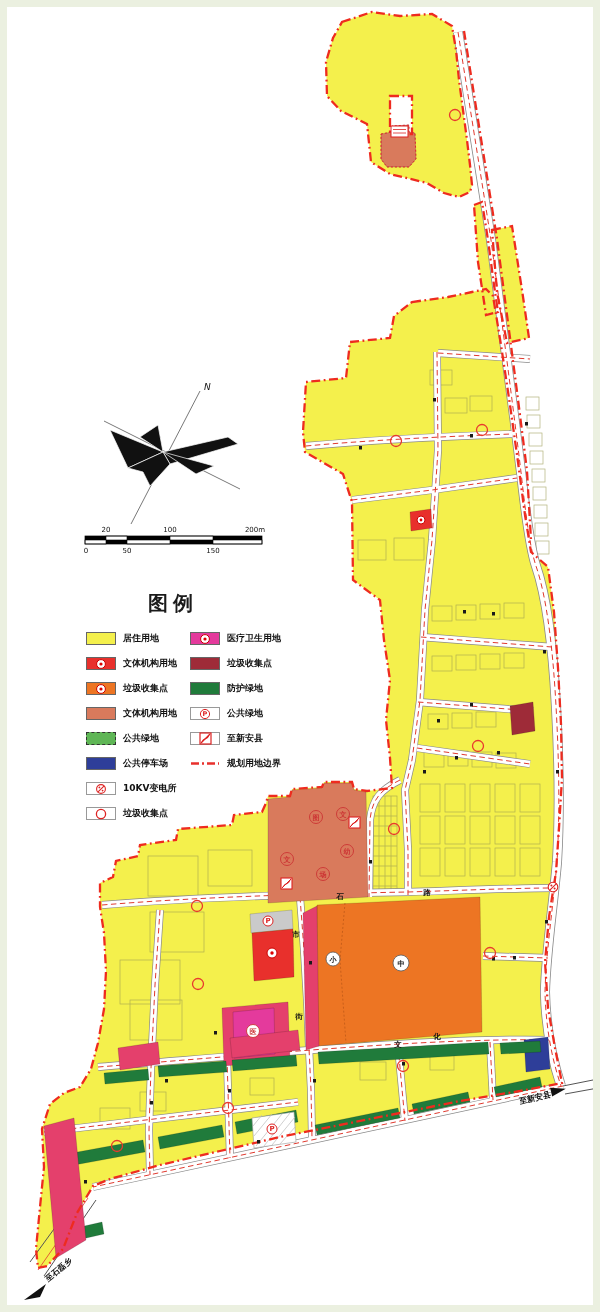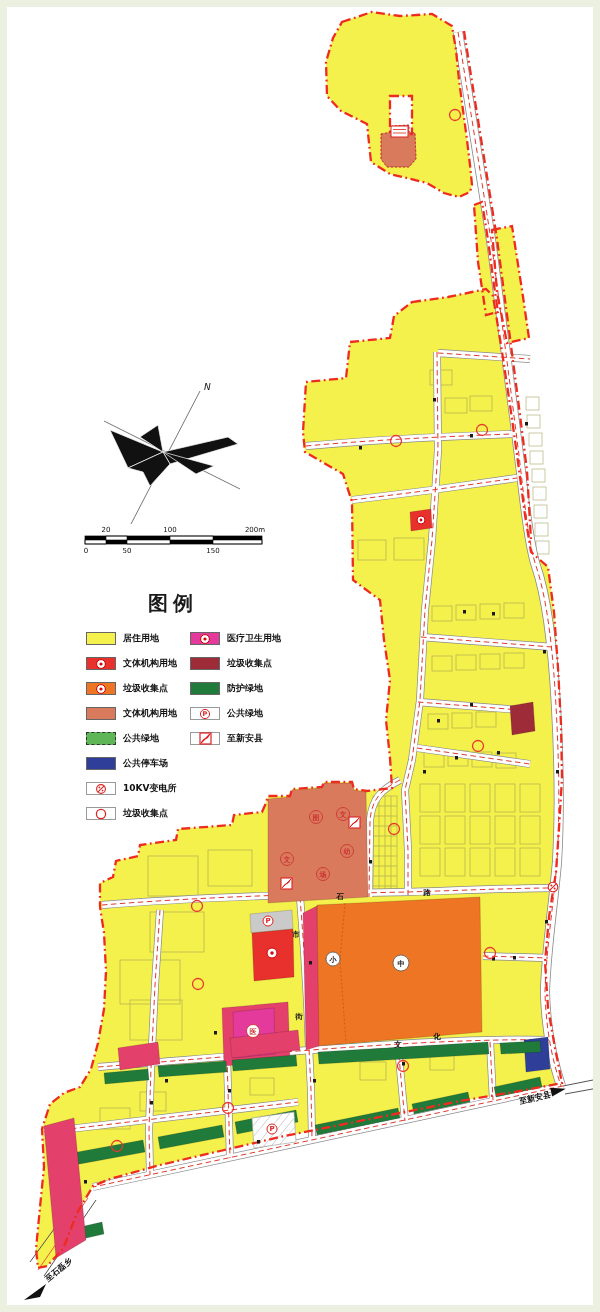--- a/index.html
+++ b/index.html
@@ -529,6 +529,14 @@
         </span>
         <span class="ltxt">至新安县</span>
       </div>
+      <div class="lrow">
+        <span class="sw noborder">
+          <svg width="30" height="13" viewBox="0 0 30 13">
+                <line x1="1" y1="6.5" x2="29" y2="6.5" stroke="#e8302c" stroke-width="2.6" stroke-dasharray="8 3 2 3"></line>
+              </svg>
+        </span>
+        <span class="ltxt">规划用地边界</span>
+      </div>
     </div>
   </div>
 </div>

